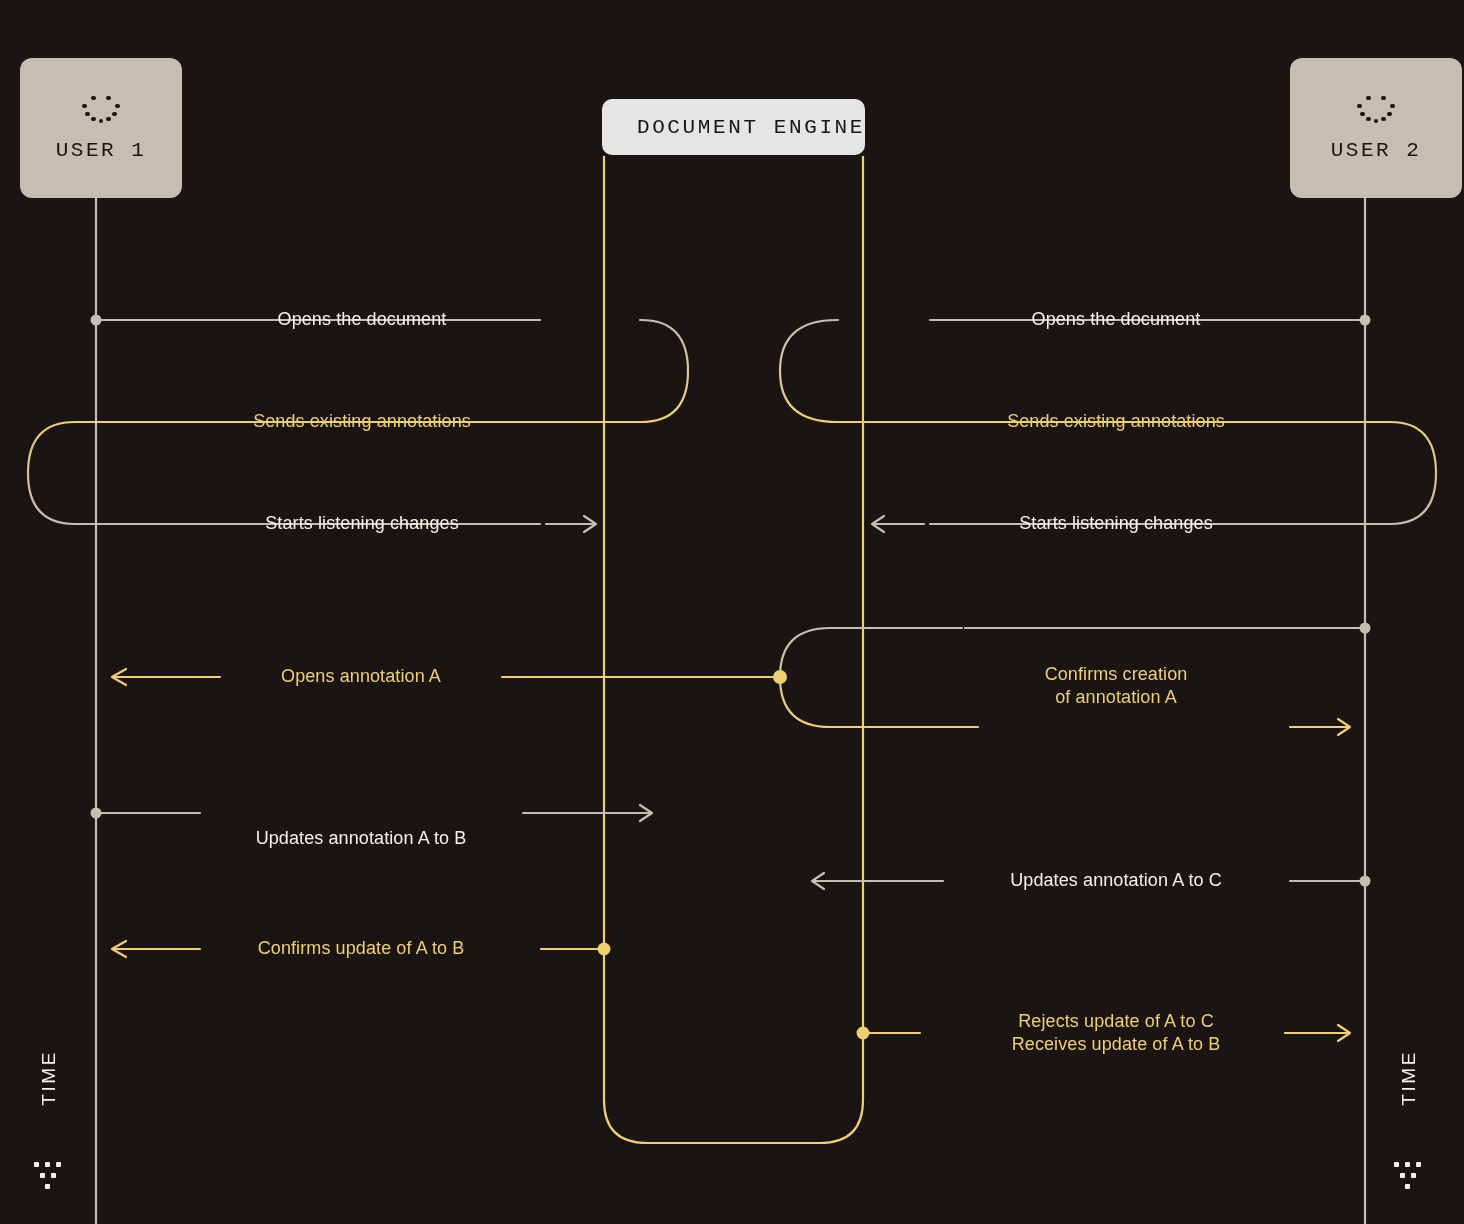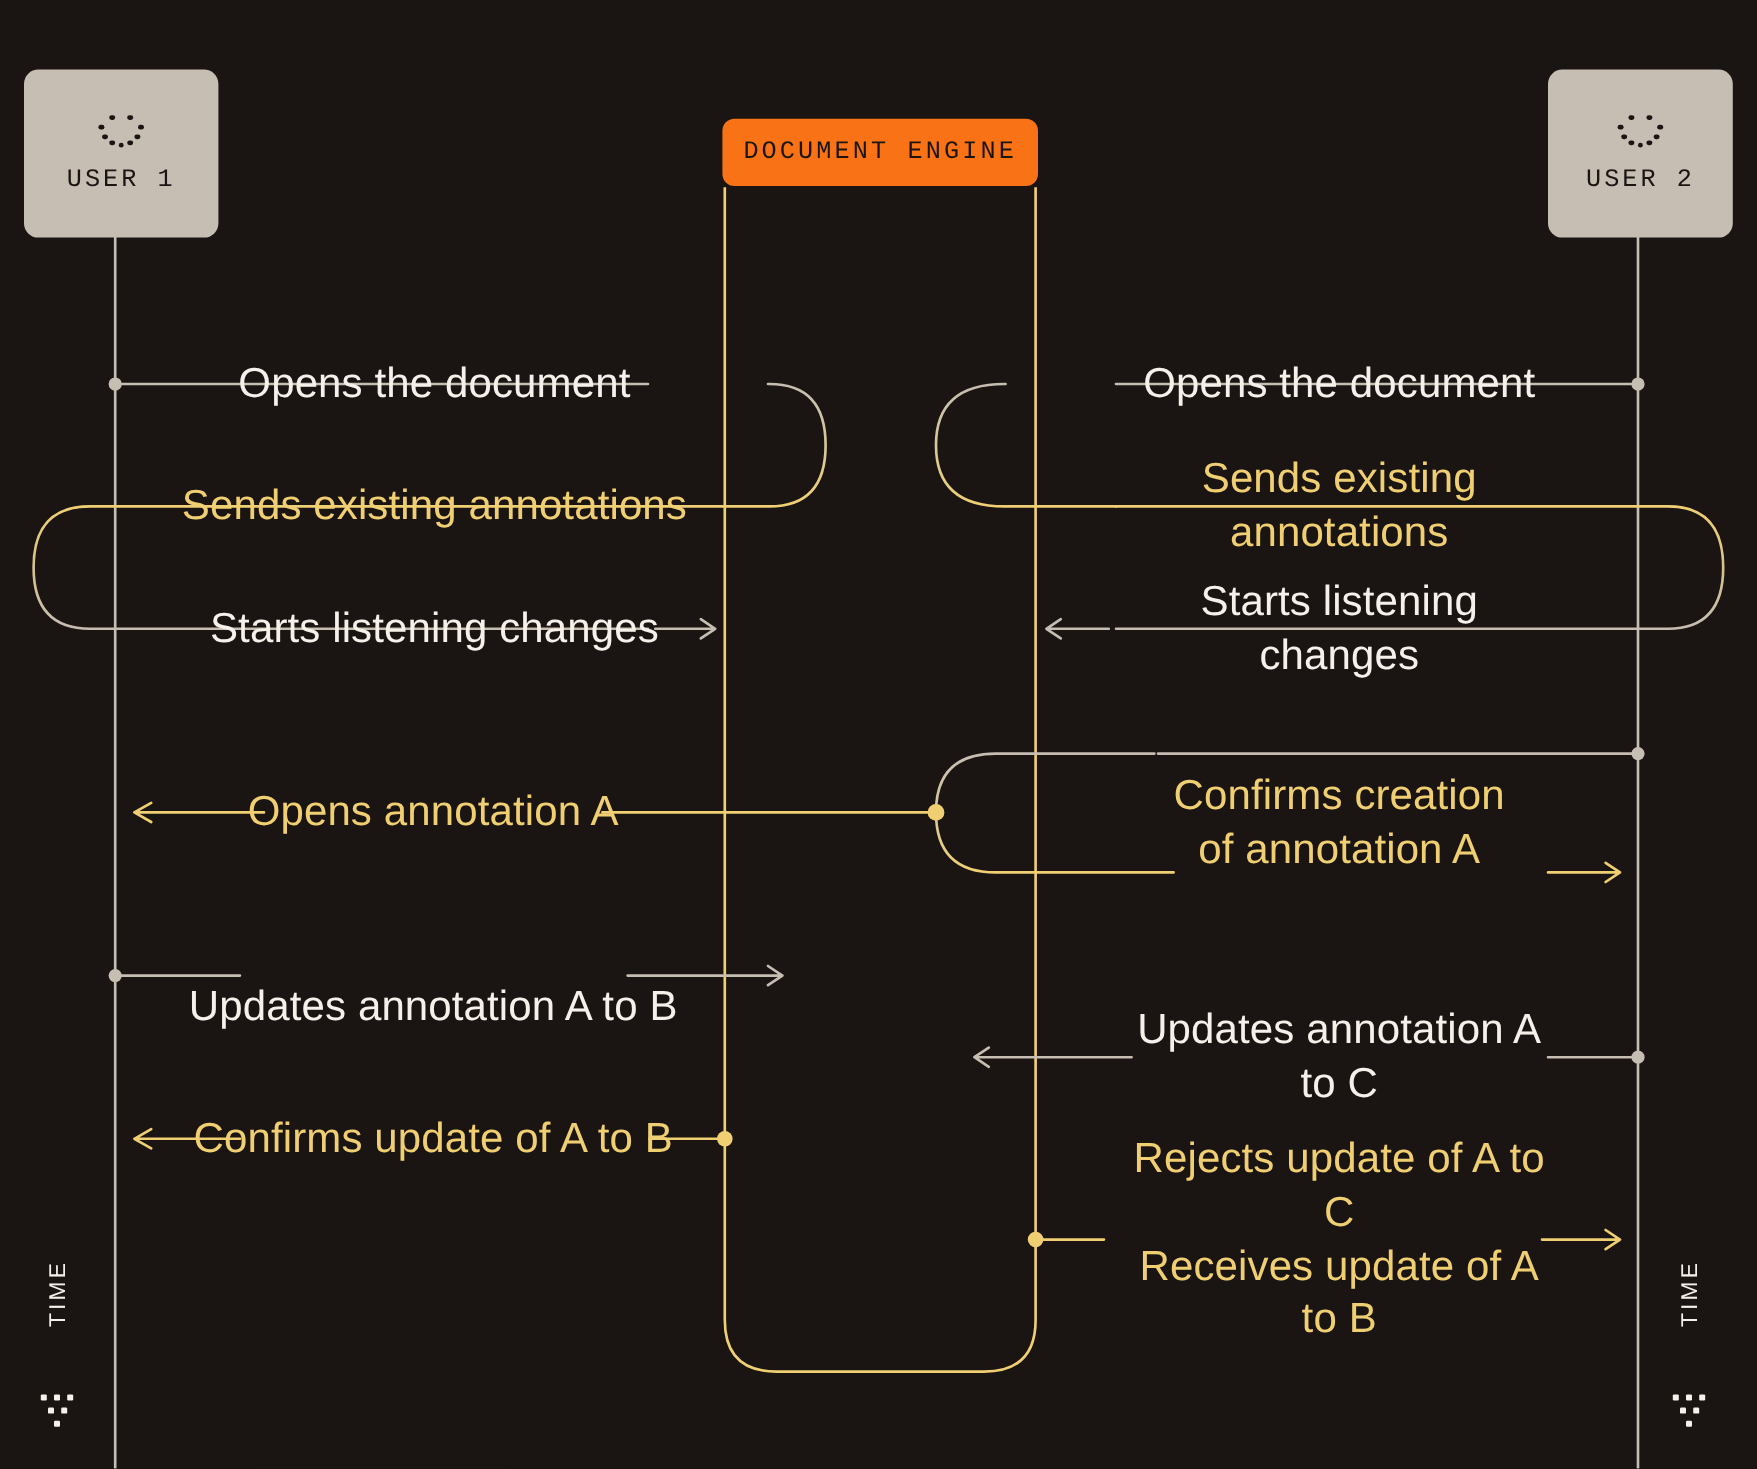--- a/index.html
+++ b/index.html
@@ -22,8 +22,8 @@
             background:#1a1512;display:block;}
 
   .engine-box{
-    position:absolute;background:#f97316;border-radius:10px;
-    display:flex;align-items:center;justify-content:center;box-sizing:border-box;
+    position:absolute;background:#e5e5e5;border-radius:10px;
+    display:flex;align-items:center;justify-content:flex-end;box-sizing:border-box;
   }
   .engine-label{
     font-family:"Liberation Mono","DejaVu Sans Mono",monospace;

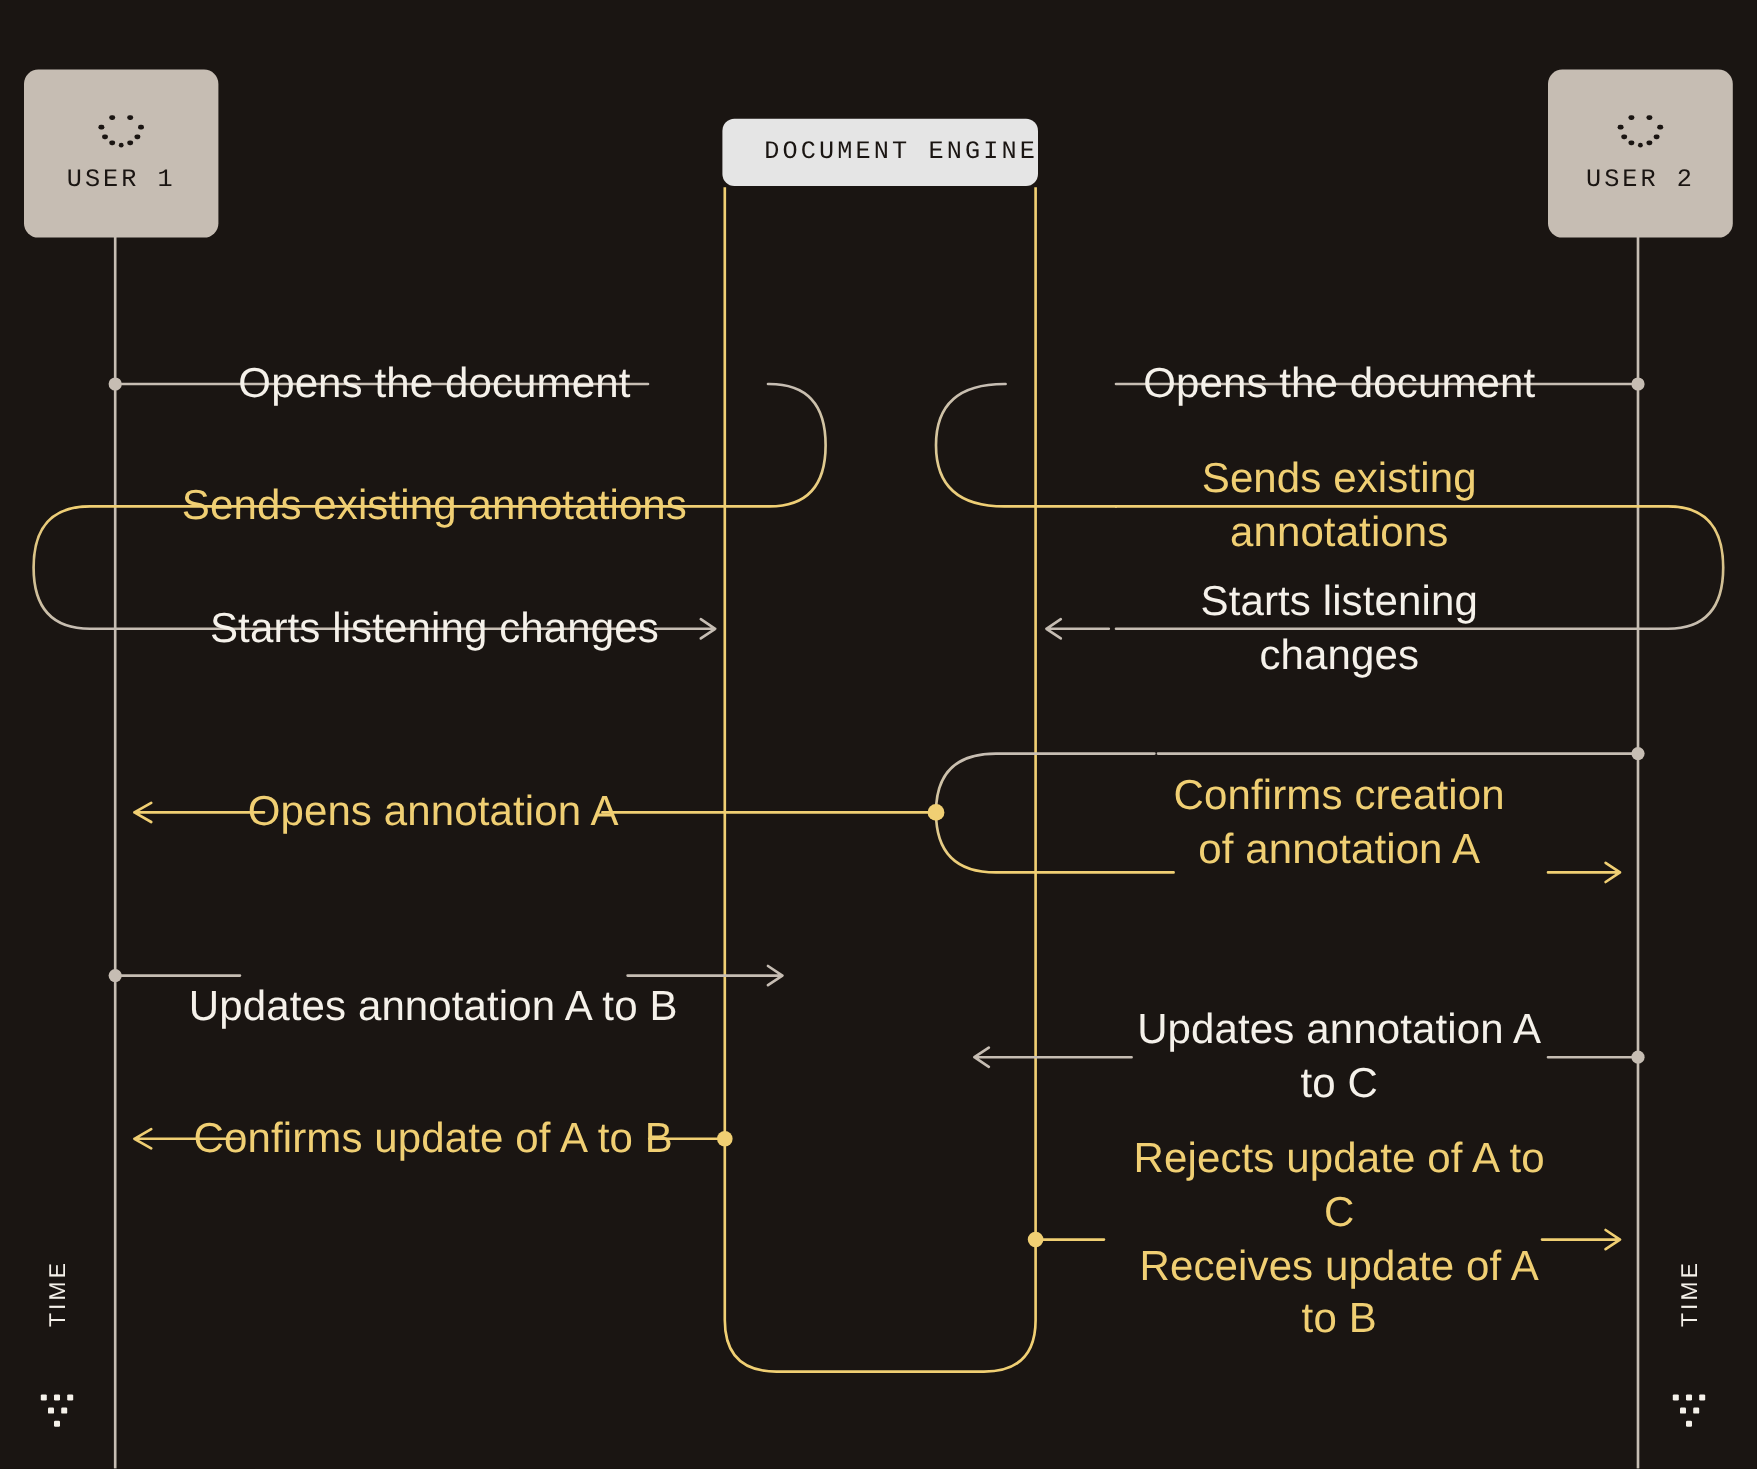--- a/index.html
+++ b/index.html
@@ -119,7 +119,7 @@
     <div class="actor-label">USER 1</div>
   </div>
 
-  <div class="actor-box" style="left:1290px;top:58px;width:154px;height:140px;">
+  <div class="actor-box" style="left:1290px;top:58px;width:172px;height:140px;">
     <div class="smiley">
       <i style="left:13px;top:1px"></i>
         <i style="left:28px;top:1px"></i>

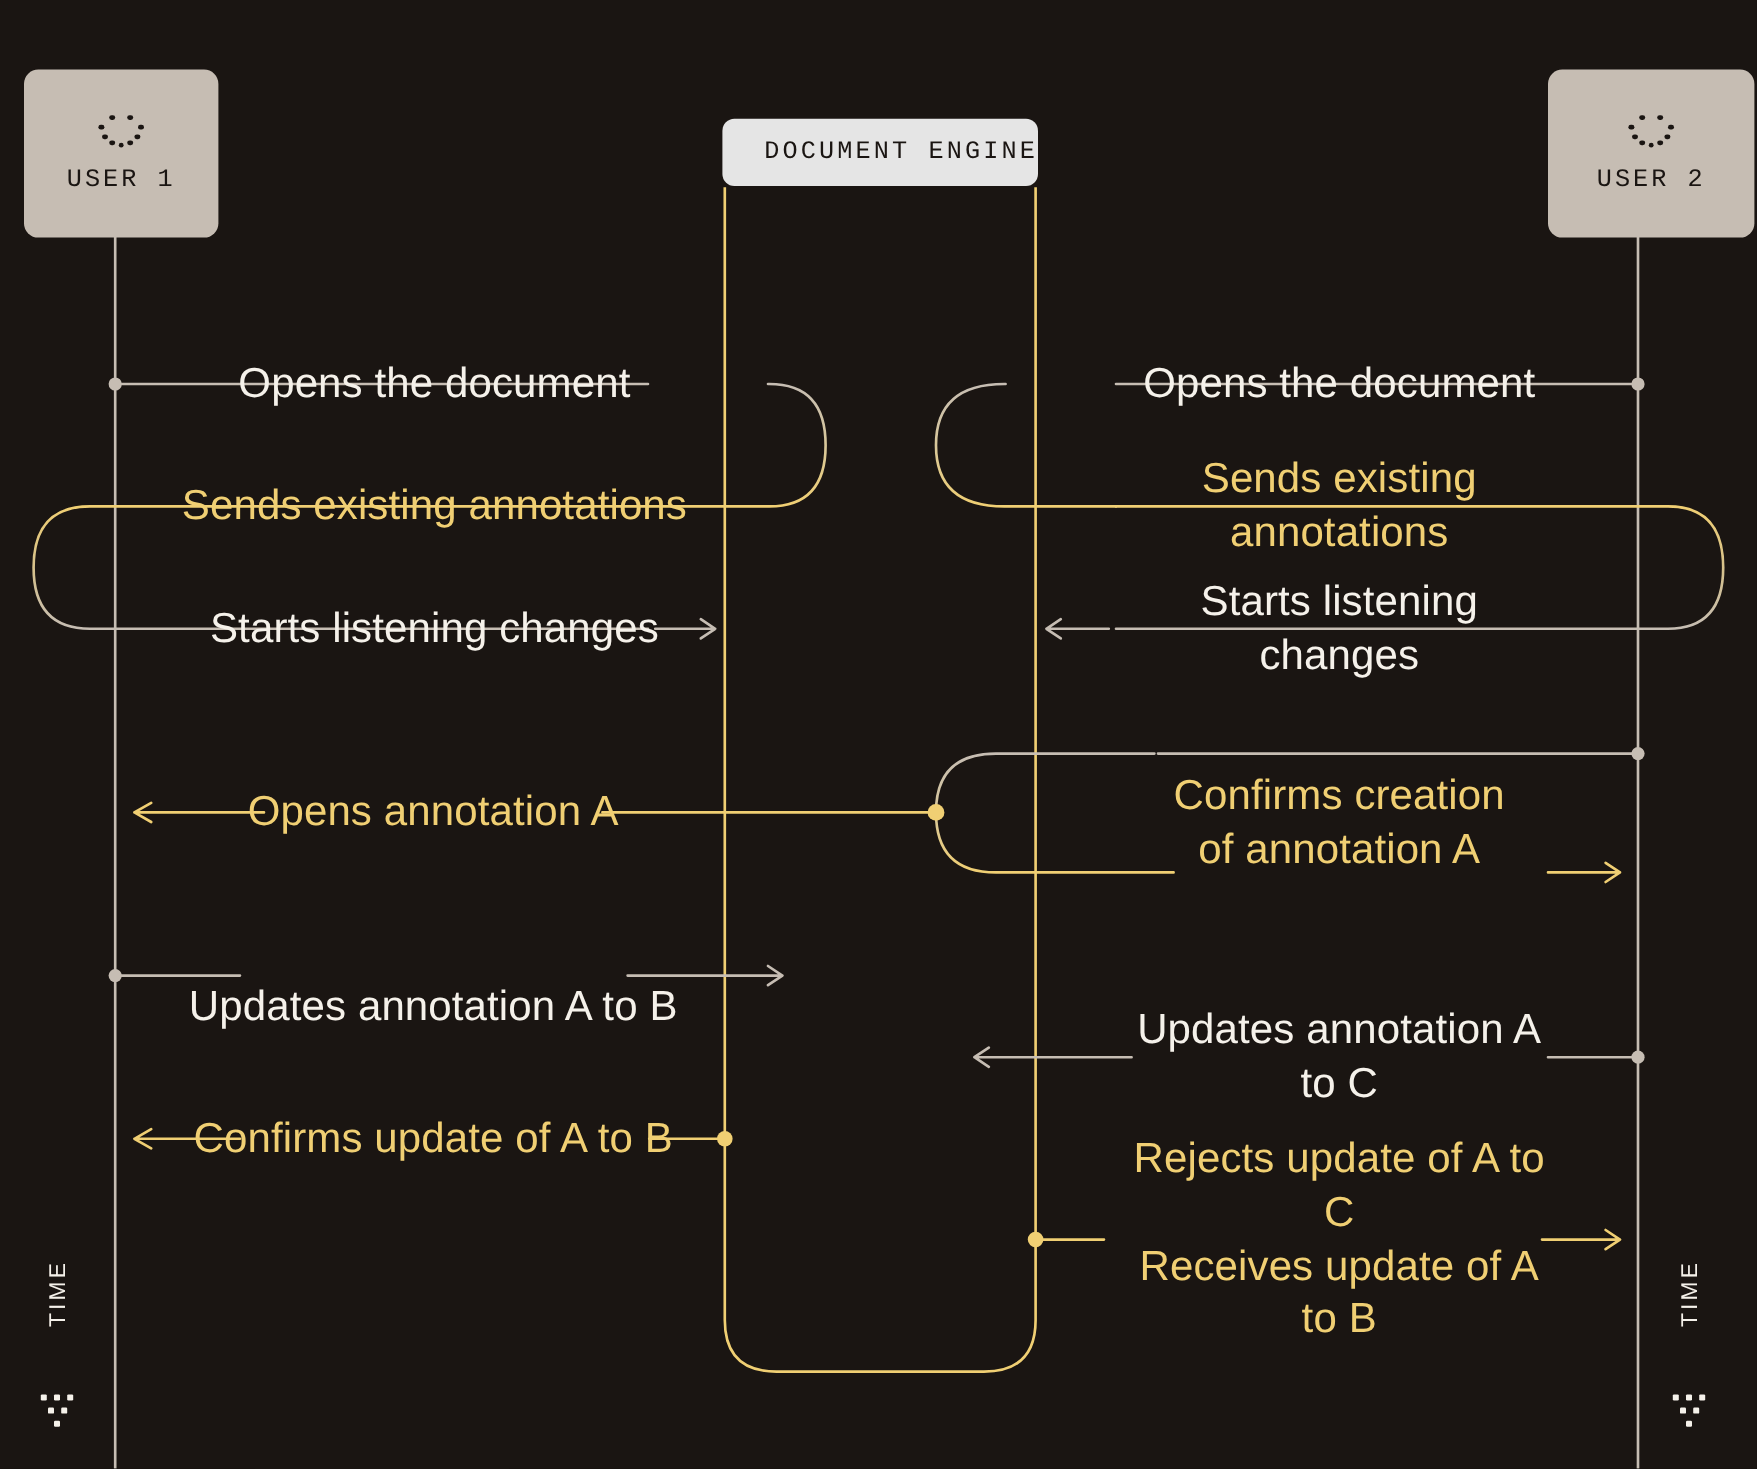--- a/index.html
+++ b/index.html
@@ -33,7 +33,7 @@
   .msg{
     position:absolute;transform:translate(-50%,-50%);
     text-align:center;white-space:pre-line;line-height:1.28;
-    font-size:35px;letter-spacing:.1px;
+    font-size:18px;letter-spacing:.1px;
   }
   .msg.white{color:#f5f1ea;}
   .msg.gold{color:#f0cf73;}

